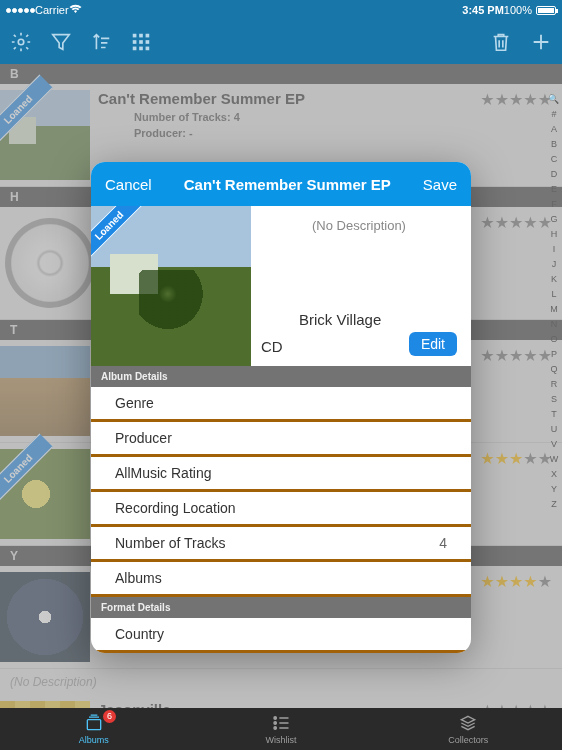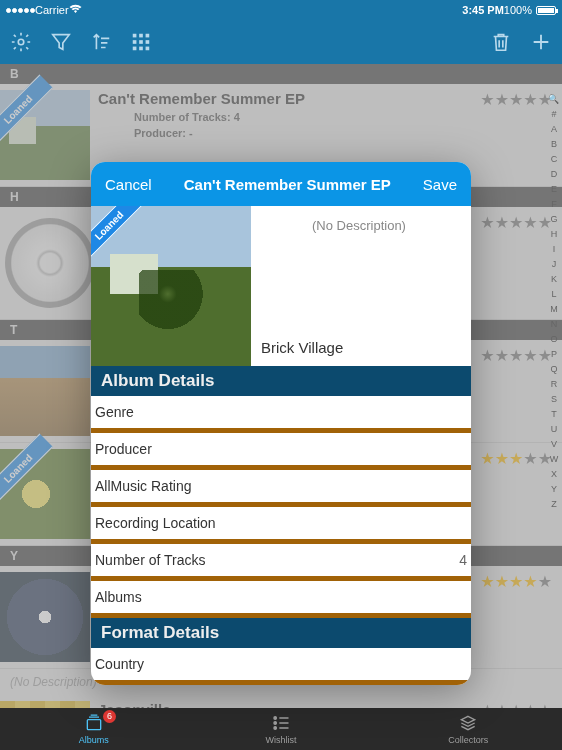--- a/index.html
+++ b/index.html
@@ -64,7 +64,7 @@
 .modal-top .art::after{content:'';position:absolute;left:30%;top:40%;width:60%;height:50%;background:radial-gradient(circle at 30% 30%, rgba(30,60,10,.0) 0, rgba(30,60,10,.7) 10% 40%, transparent 40%);}
 .modal-top .side { flex: 1; padding: 8px 14px 10px 10px; display:flex; flex-direction:column;}
 .modal-top .desc { color: #888; font-size: 13px; text-align: center; margin-top:4px;}
-.modal-top .artist { font-size: 15px; color: #333; margin-top:auto;}
+.modal-top .artist { font-size: 15px; color: #333; margin-top:auto;margin-left:38px;}
 .modal-top .format { font-size: 15px; color: #333; margin-top:4px;}
 .modal-top .editbtn { align-self:flex-end; background:#1e88e5; color:#fff; border:none; border-radius:6px; padding:4px 12px; font-size:14px; margin-top:-22px;}
 .modal-top .ribbon { top:10px; left:-22px; }

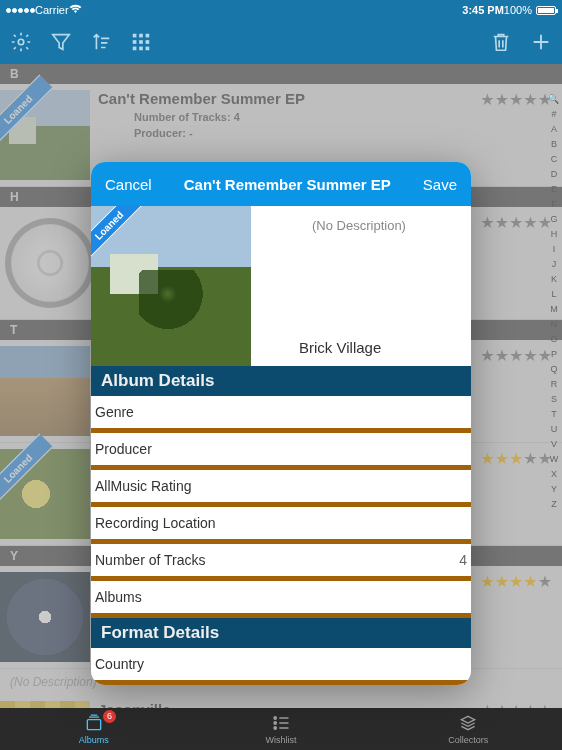--- a/index.html
+++ b/index.html
@@ -256,6 +256,10 @@
     <div class="side">
       <div class="desc">(No Description)</div>
       <div class="artist">Brick Village</div>
+      <div style="display:flex;align-items:center;margin-top:4px;">
+        <div class="format" style="flex:1">CD</div>
+        <button class="editbtn" style="margin:0">Edit</button>
+      </div>
     </div>
   </div>
   <div class="section-bar">Album Details</div>

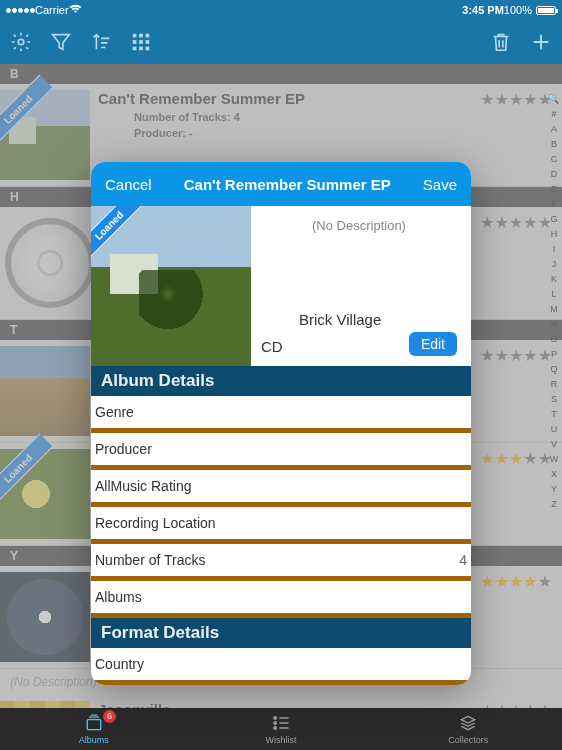--- a/index.html
+++ b/index.html
@@ -68,7 +68,7 @@
 .modal-top .format { font-size: 15px; color: #333; margin-top:4px;}
 .modal-top .editbtn { align-self:flex-end; background:#1e88e5; color:#fff; border:none; border-radius:6px; padding:4px 12px; font-size:14px; margin-top:-22px;}
 .modal-top .ribbon { top:10px; left:-22px; }
-.section-bar { background: #0c4a6e; color: #eee; font-size: 17px; font-weight: 600; padding: 5px 10px; }
+.section-bar { background: #737373; color: #eee; font-size: 10px; font-weight: 600; padding: 5px 10px; }
 .detail-row { display: flex; padding: 8px 4px; border-bottom: 5px solid #a16207; font-size: 14px; color: #333; }
 .detail-row .val { margin-left: auto; color: #666; }
 </style>

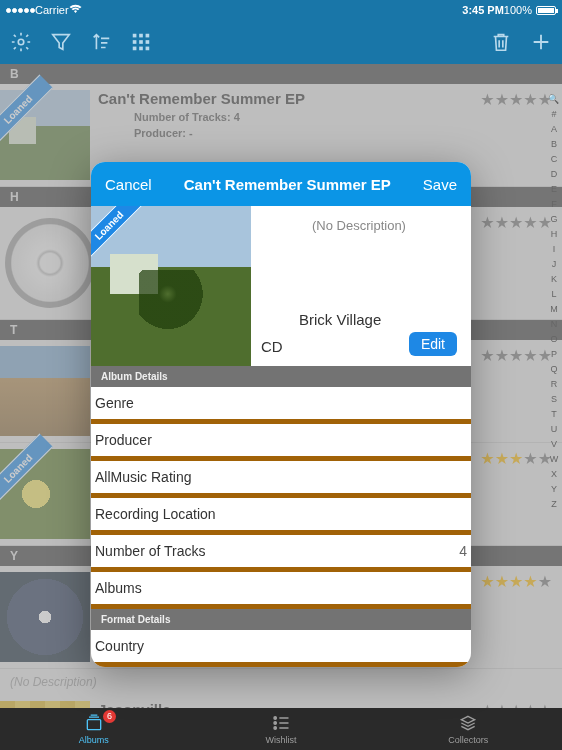--- a/index.html
+++ b/index.html
@@ -69,7 +69,7 @@
 .modal-top .editbtn { align-self:flex-end; background:#1e88e5; color:#fff; border:none; border-radius:6px; padding:4px 12px; font-size:14px; margin-top:-22px;}
 .modal-top .ribbon { top:10px; left:-22px; }
 .section-bar { background: #737373; color: #eee; font-size: 10px; font-weight: 600; padding: 5px 10px; }
-.detail-row { display: flex; padding: 8px 4px; border-bottom: 5px solid #a16207; font-size: 14px; color: #333; }
+.detail-row { display: flex; padding: 8px 24px; border-bottom: 3px solid #a16207; font-size: 14px; color: #333; }
 .detail-row .val { margin-left: auto; color: #666; }
 </style>
 </head>

